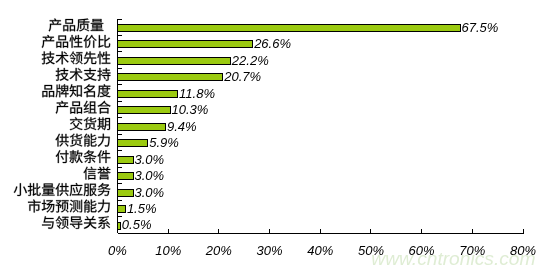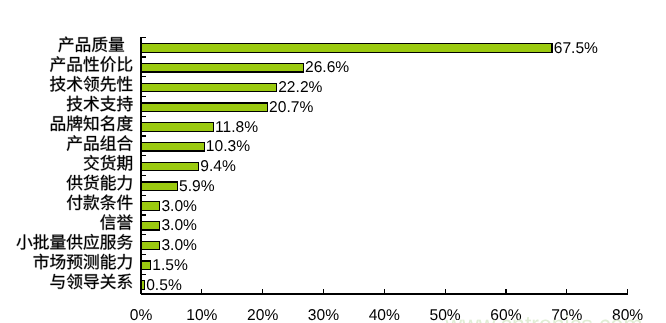--- a/index.html
+++ b/index.html
@@ -6,7 +6,7 @@
   html,body{margin:0;padding:0;background:#ffffff;}
   body{width:555px;height:269px;overflow:hidden;
        font-family:"Liberation Sans",sans-serif;}
-  #chart-wrap{position:absolute;left:0;top:16px;width:555px;height:197px;}
+  #chart-wrap{position:absolute;left:0;top:4px;width:555px;height:197px;font-style:italic;}
   
   #chart-root{display:block;width:555px;height:269px;filter:opacity(0.999);}
   .bar{shape-rendering:crispEdges;}

